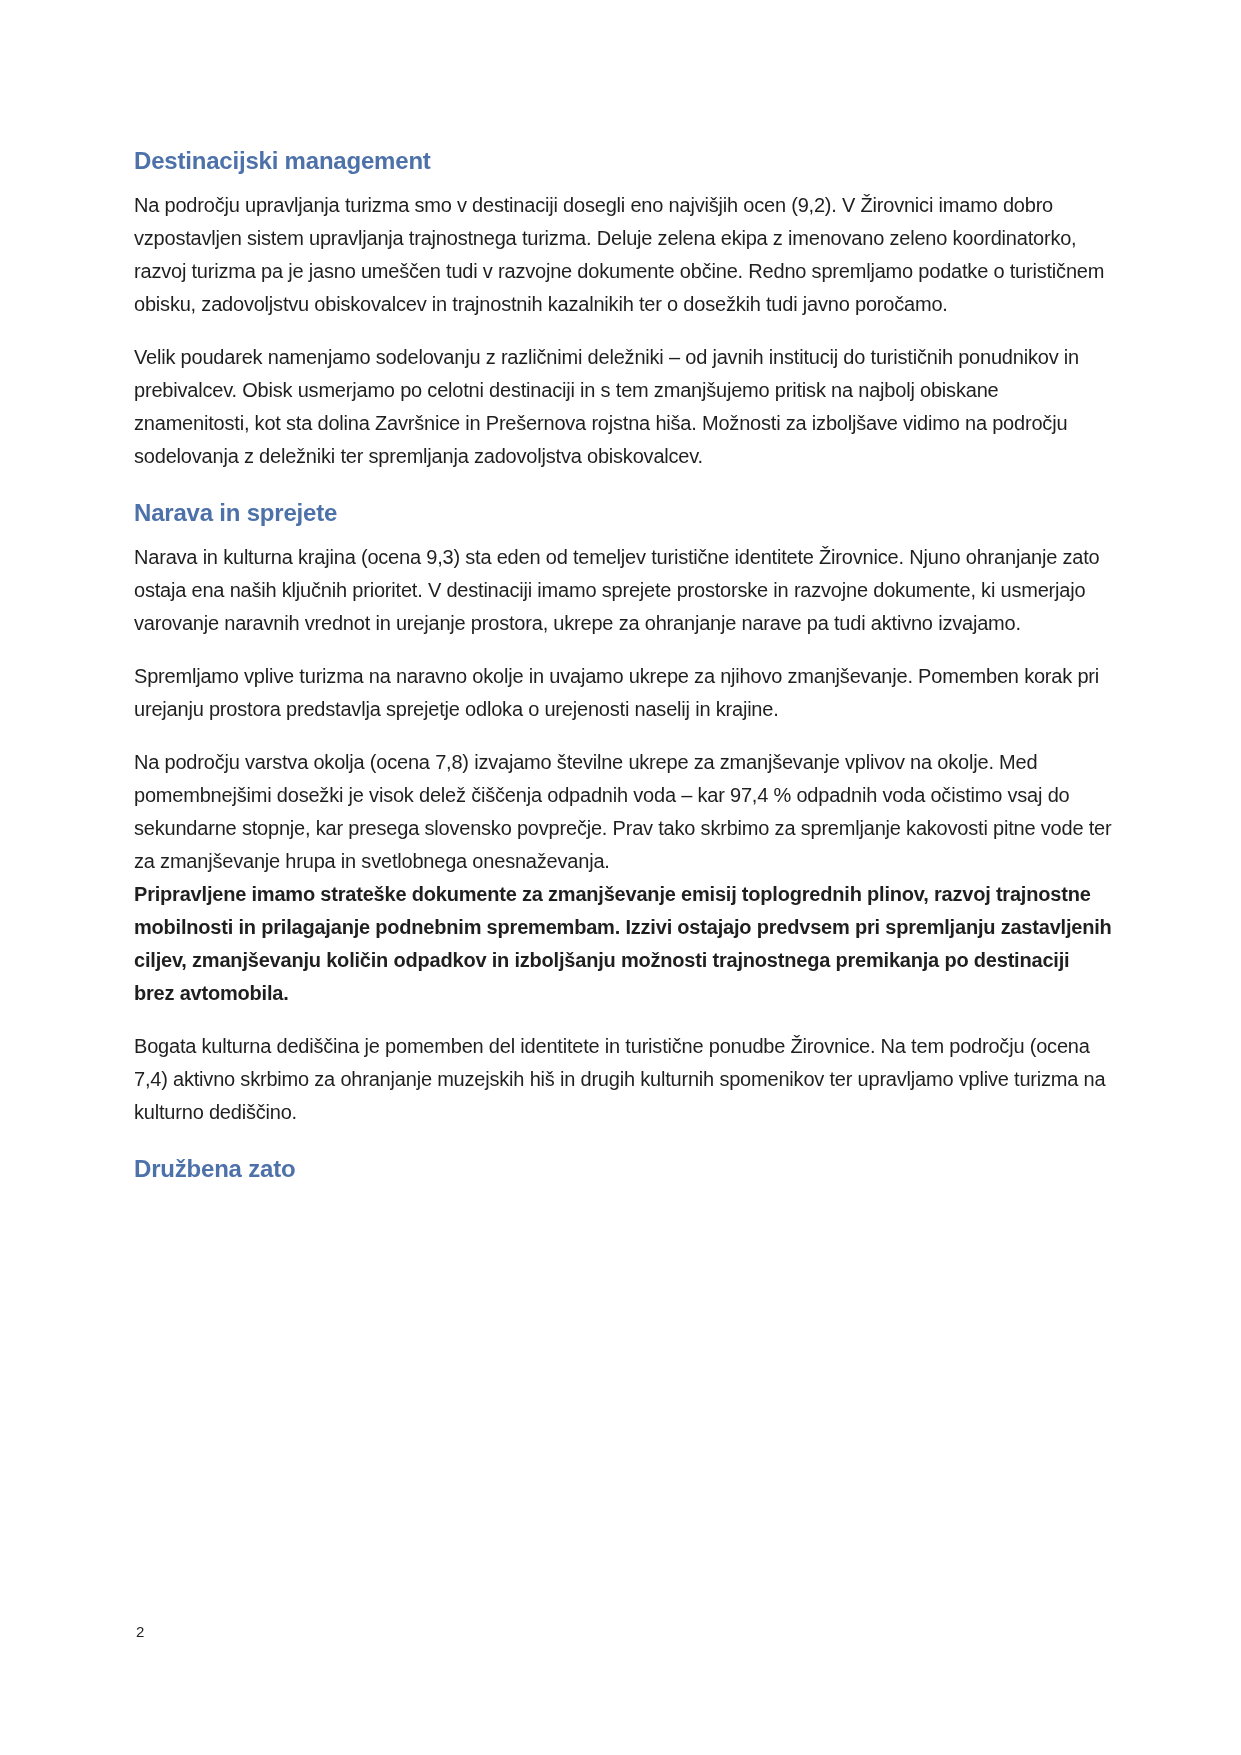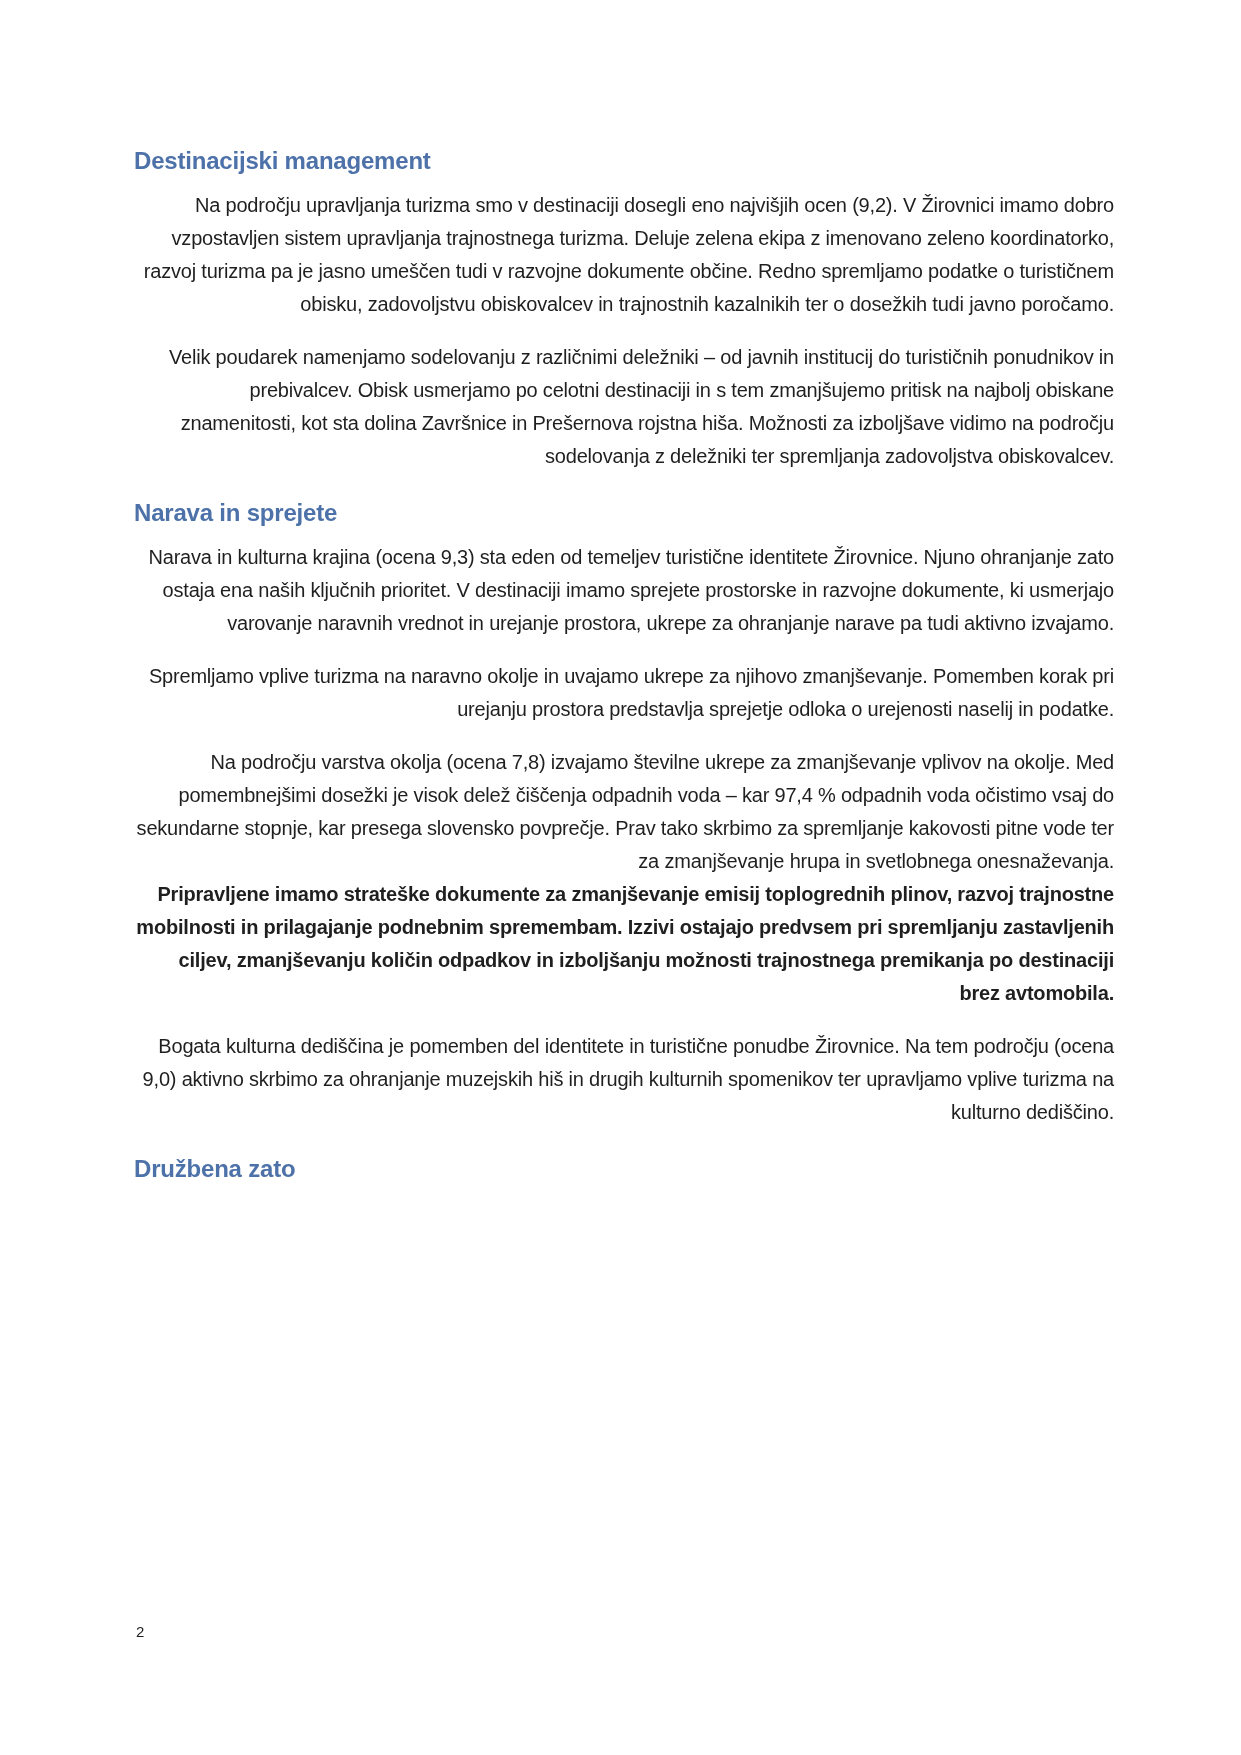--- a/index.html
+++ b/index.html
@@ -38,7 +38,7 @@
     color: var(--body-color, #1f1f1f);
     letter-spacing: -0.2px;
     margin: 0 0 20px 0;
-    text-align: right;
+    text-align: left;
   }
   .para.tight {
     margin-top: -20px;

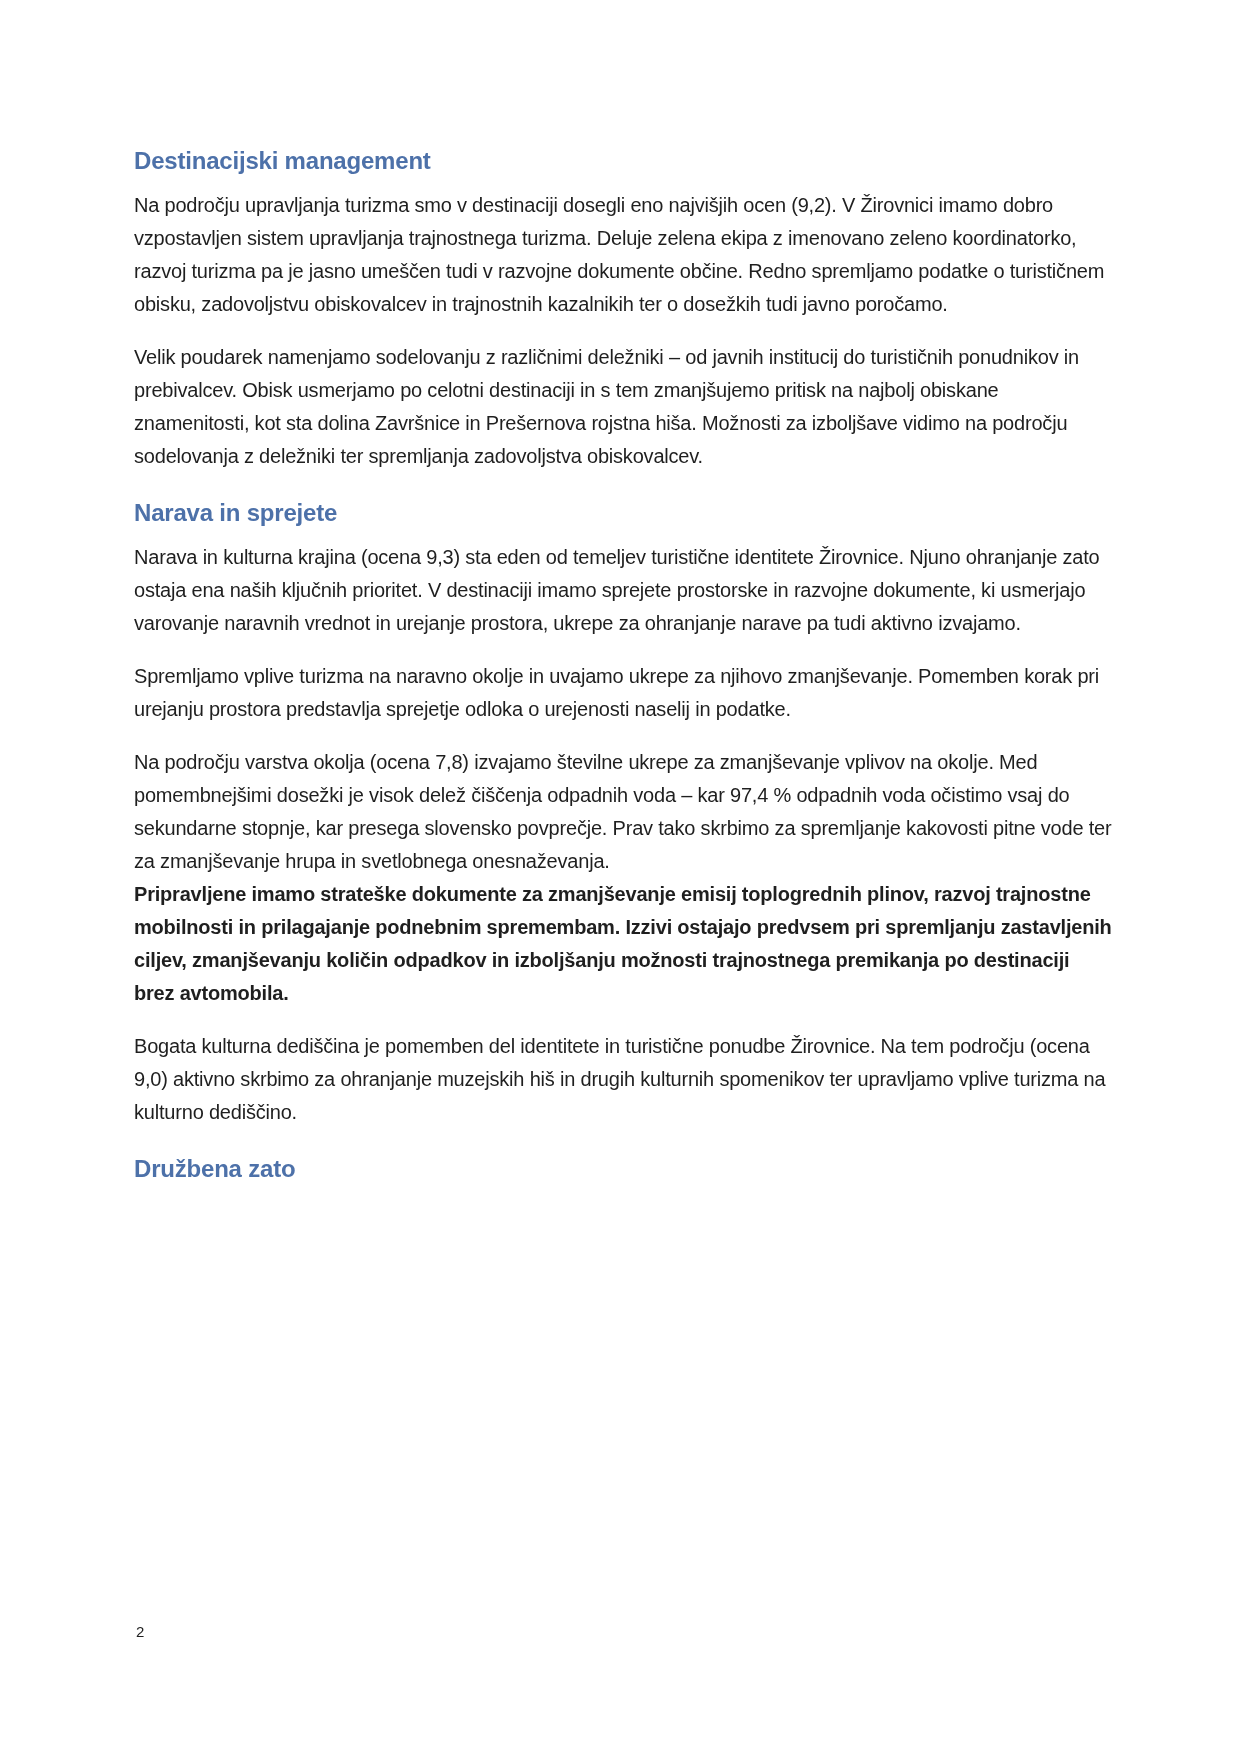--- a/index.html
+++ b/index.html
@@ -70,7 +70,7 @@
     <section class="sec">
       <h2 class="heading">Narava in sprejete</h2>
       <p class="para">Narava in kulturna krajina (ocena 9,3) sta eden od temeljev turistične identitete Žirovnice. Njuno ohranjanje zato ostaja ena naših ključnih prioritet. V destinaciji imamo sprejete prostorske in razvojne dokumente, ki usmerjajo varovanje naravnih vrednot in urejanje prostora, ukrepe za ohranjanje narave pa tudi aktivno izvajamo.</p>
-      <p class="para">Spremljamo vplive turizma na naravno okolje in uvajamo ukrepe za njihovo zmanjševanje. Pomemben korak pri urejanju prostora predstavlja sprejetje odloka o urejenosti naselij in podatke.</p>
+      <p class="para">Spremljamo vplive turizma na naravno okolje in uvajamo ukrepe za njihovo zmanjševanje. Pomemben korak pri urejanju prostora predstavlja sprejetje odloka o urejenosti naselij in krajine.</p>
     </section>
 
     <section class="sec">

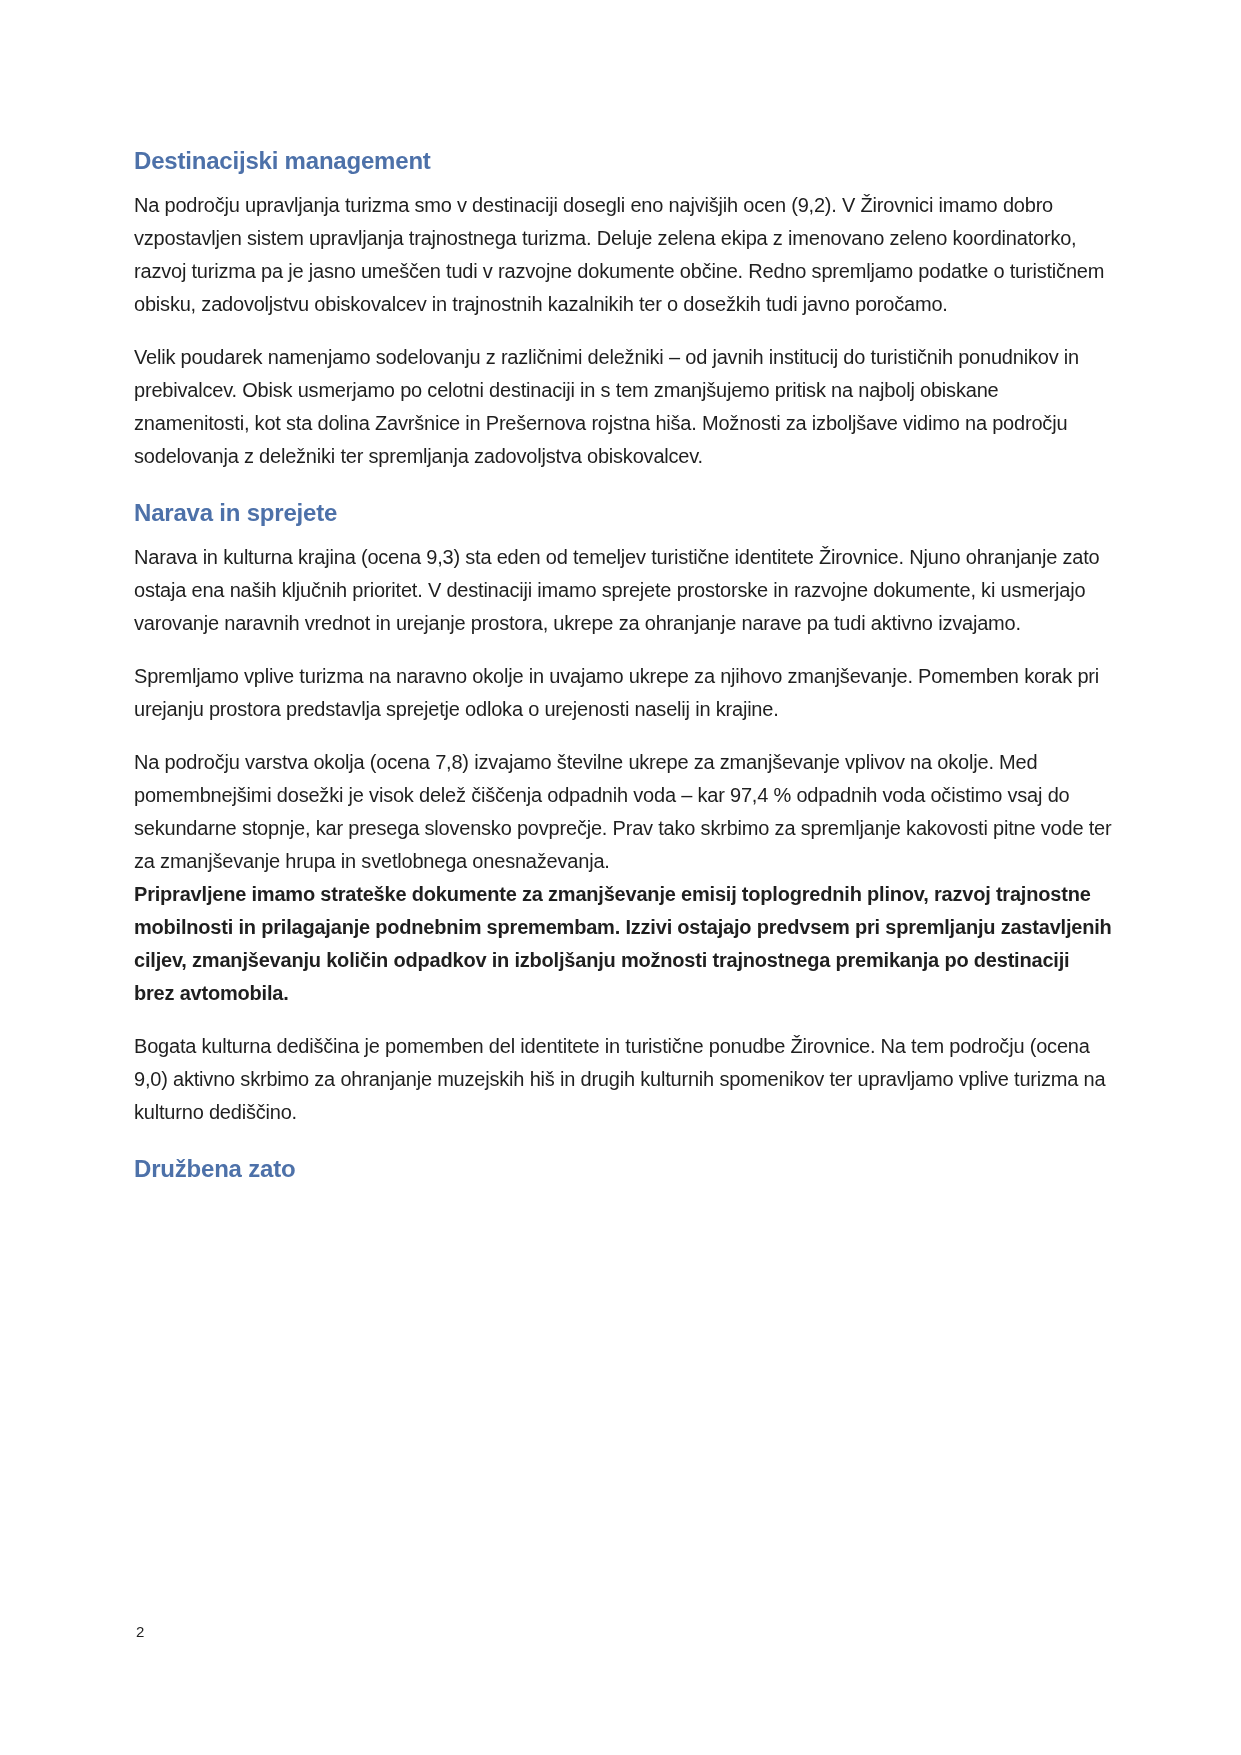--- a/index.html
+++ b/index.html
@@ -79,7 +79,7 @@
     </section>
 
     <section class="sec">
-      <p class="para">Bogata kulturna dediščina je pomemben del identitete in turistične ponudbe Žirovnice. Na tem področju (ocena 9,0) aktivno skrbimo za ohranjanje muzejskih hiš in drugih kulturnih spomenikov ter upravljamo vplive turizma na kulturno dediščino.</p>
+      <p class="para">Bogata kulturna dediščina je pomemben del identitete in turistične ponudbe Žirovnice. Na tem področju (ocena 7,4) aktivno skrbimo za ohranjanje muzejskih hiš in drugih kulturnih spomenikov ter upravljamo vplive turizma na kulturno dediščino.</p>
     </section>
 
     <section class="sec">

